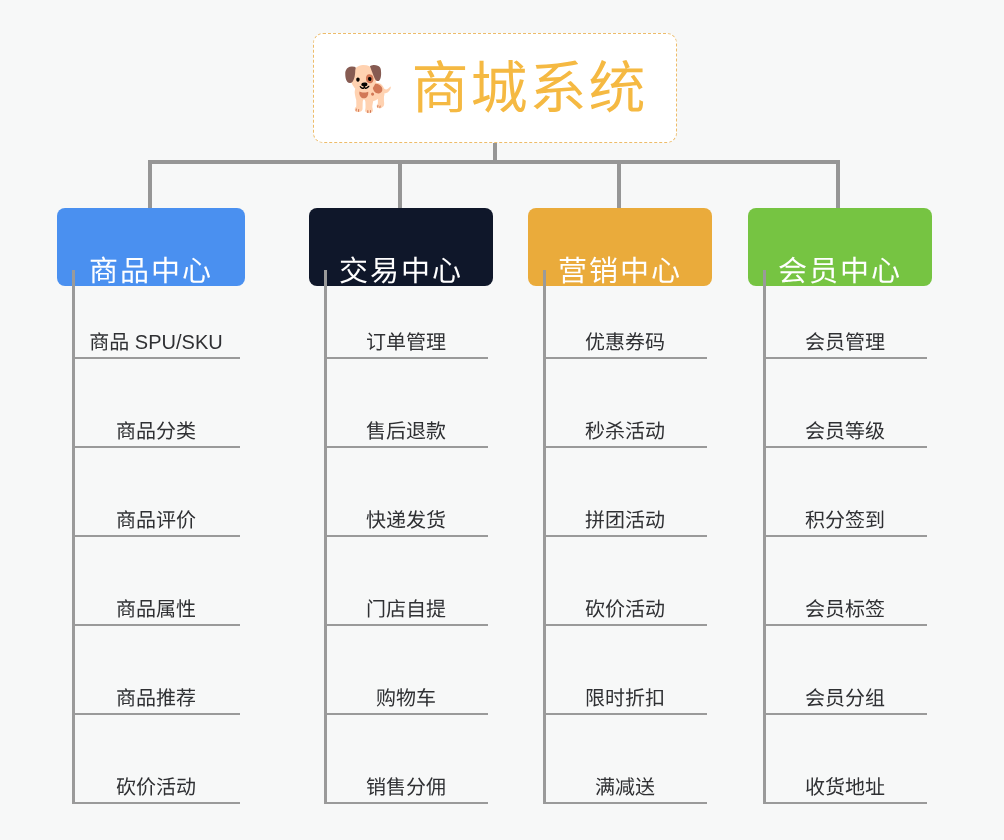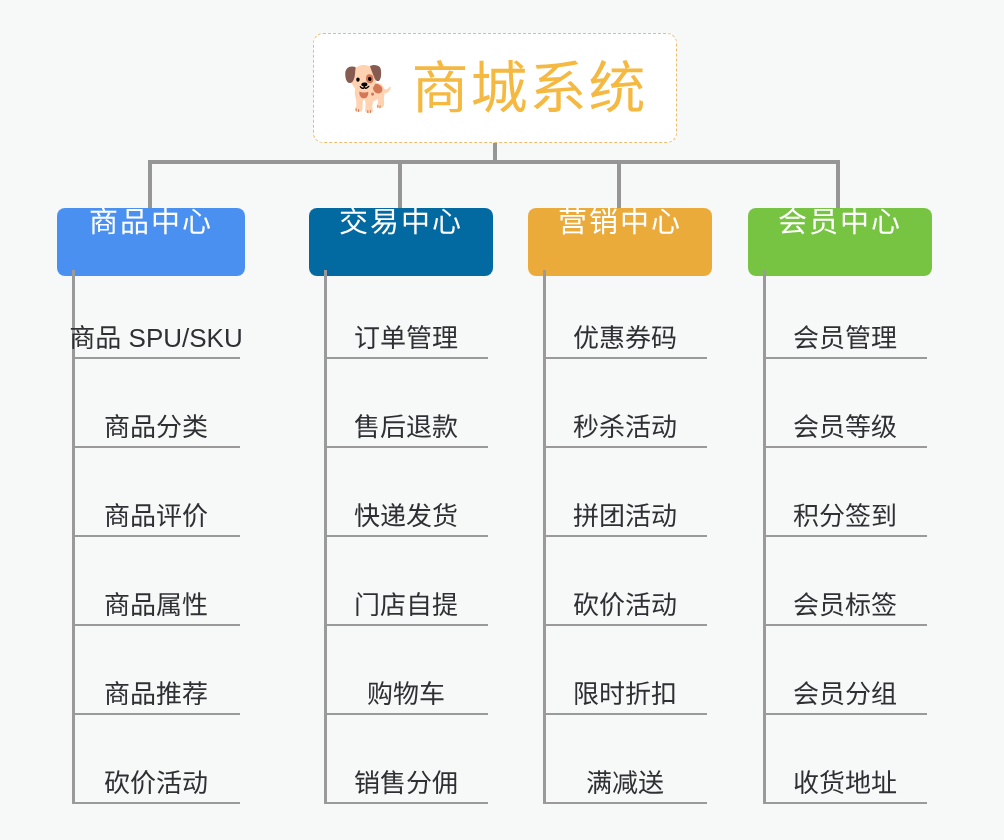--- a/index.html
+++ b/index.html
@@ -56,9 +56,9 @@
     top:208px;
   }
   .branch-box{
-    height:68px;
+    height:78px;
     border-radius:8px;
-    display:flex;align-items:flex-start;justify-content:center;
+    display:flex;align-items:flex-end;justify-content:center;
     box-sizing:border-box;
   }
   .branch-label{

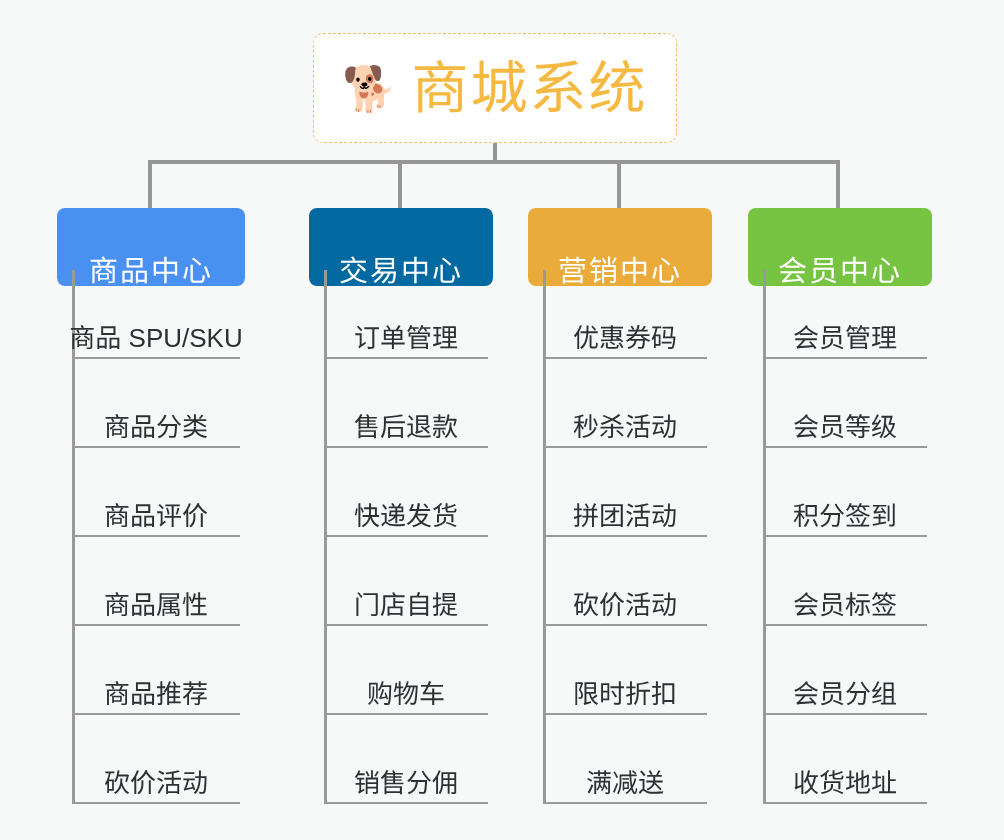--- a/index.html
+++ b/index.html
@@ -124,7 +124,7 @@
         </div>
       </div>
       <div class="column" style="left: 309px; width: 184px;">
-        <div class="branch-box" style="background: #0369a1; width: 184px;">
+        <div class="branch-box" style="background: #0f172a; width: 184px;">
           <span class="branch-label">交易中心</span>
         </div>
       </div>

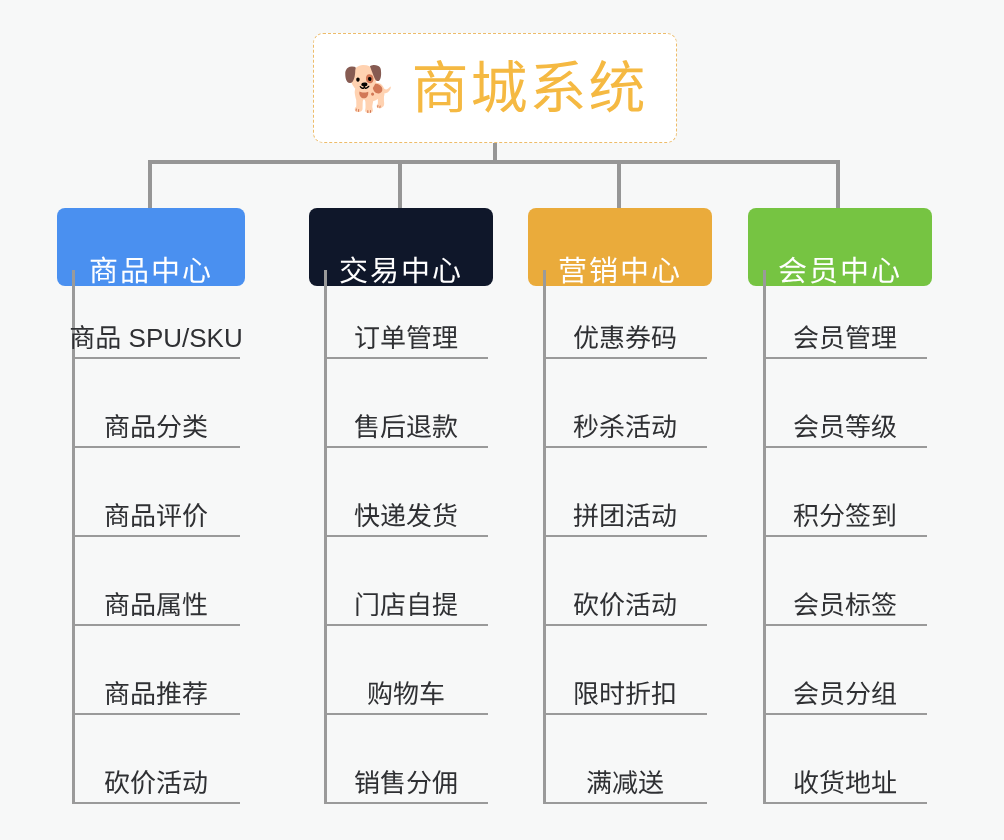--- a/index.html
+++ b/index.html
@@ -92,7 +92,7 @@
     padding-bottom:3px;
   }
   .leaf-text{
-    font-size:26px;
+    font-size:20px;
     color:#2f3033;
     line-height:1.15;
     white-space:nowrap;

